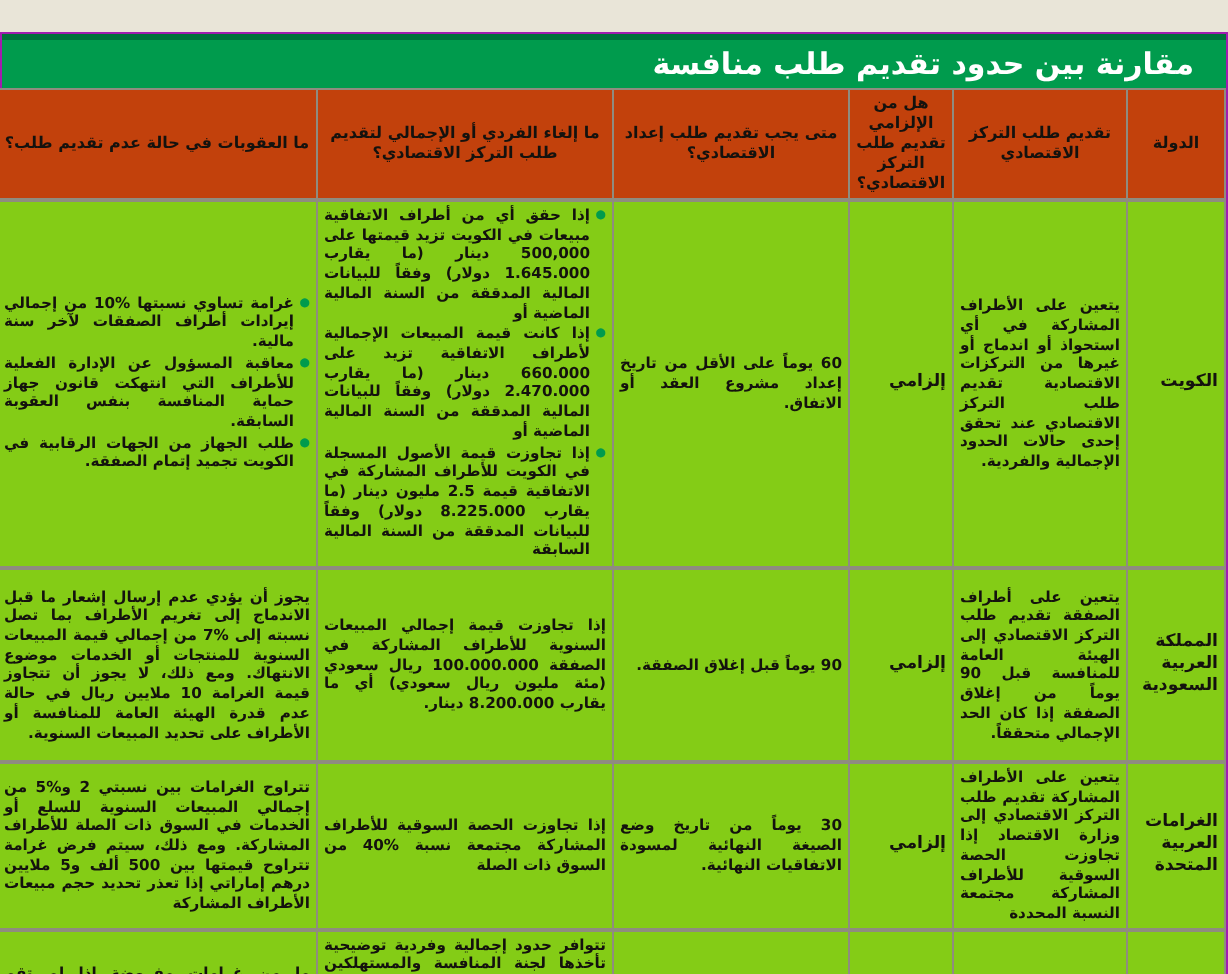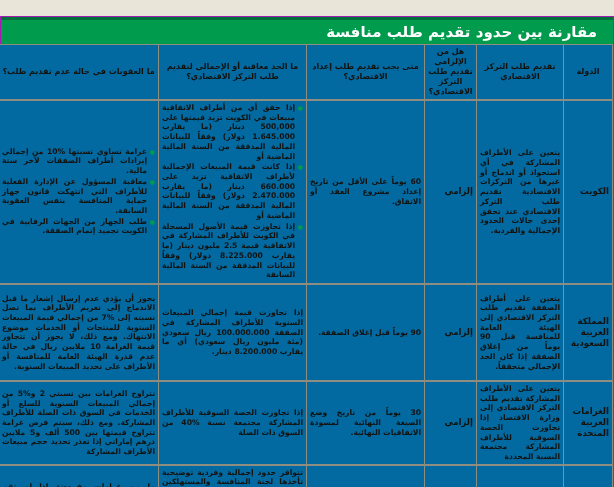--- a/index.html
+++ b/index.html
@@ -21,7 +21,7 @@
     font-weight:bold;color:#14120e;vertical-align:middle;
     padding:2px 3px;overflow:hidden;
   }
-  th{background:#0369a1;font-size:8px;line-height:1.25;text-align:center;}
+  th{background:#c2410c;font-size:8px;line-height:1.25;text-align:center;}
   td{background:#0369a1;font-size:7.6px;line-height:1.28;text-align:justify;}
   td.c{text-align:right;font-size:8.6px;line-height:1.3;}
   tr.hrow{height:44px;}

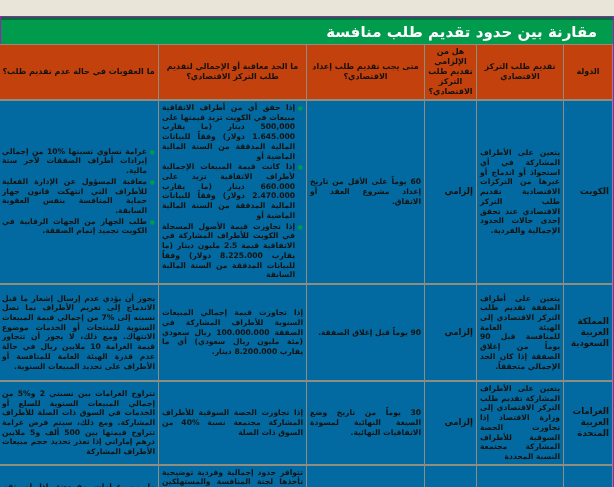--- a/index.html
+++ b/index.html
@@ -58,7 +58,7 @@
       <th>تقديم طلب التركز الاقتصادي</th>
       <th>هل من الإلزامي تقديم طلب التركز الاقتصادي؟</th>
       <th>متى يجب تقديم طلب إعداد الاقتصادي؟</th>
-      <th>ما الحد معاقبة أو الإجمالي لتقديم طلب التركز الاقتصادي؟</th>
+      <th>ما إلغاء الفردي أو الإجمالي لتقديم طلب التركز الاقتصادي؟</th>
       <th>ما العقوبات في حالة عدم تقديم طلب؟</th>
     </tr>
 

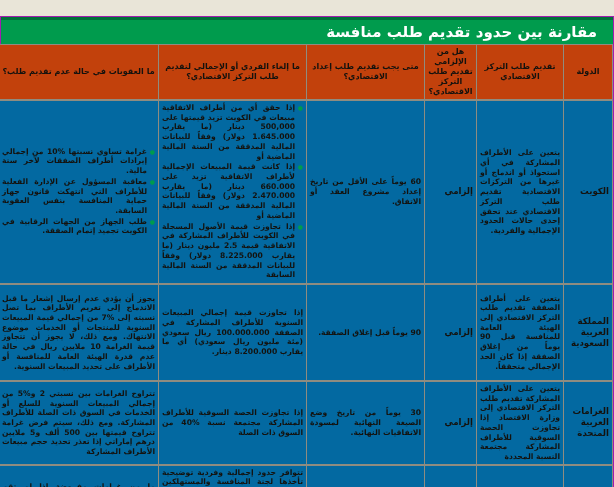--- a/index.html
+++ b/index.html
@@ -22,7 +22,7 @@
     padding:2px 3px;overflow:hidden;
   }
   th{background:#c2410c;font-size:8px;line-height:1.25;text-align:center;}
-  td{background:#0369a1;font-size:7.6px;line-height:1.28;text-align:justify;}
+  td{background:#84cc16;font-size:7.6px;line-height:1.28;text-align:justify;}
   td.c{text-align:right;font-size:8.6px;line-height:1.3;}
   tr.hrow{height:44px;}
   tr.r0{height:133px;}

